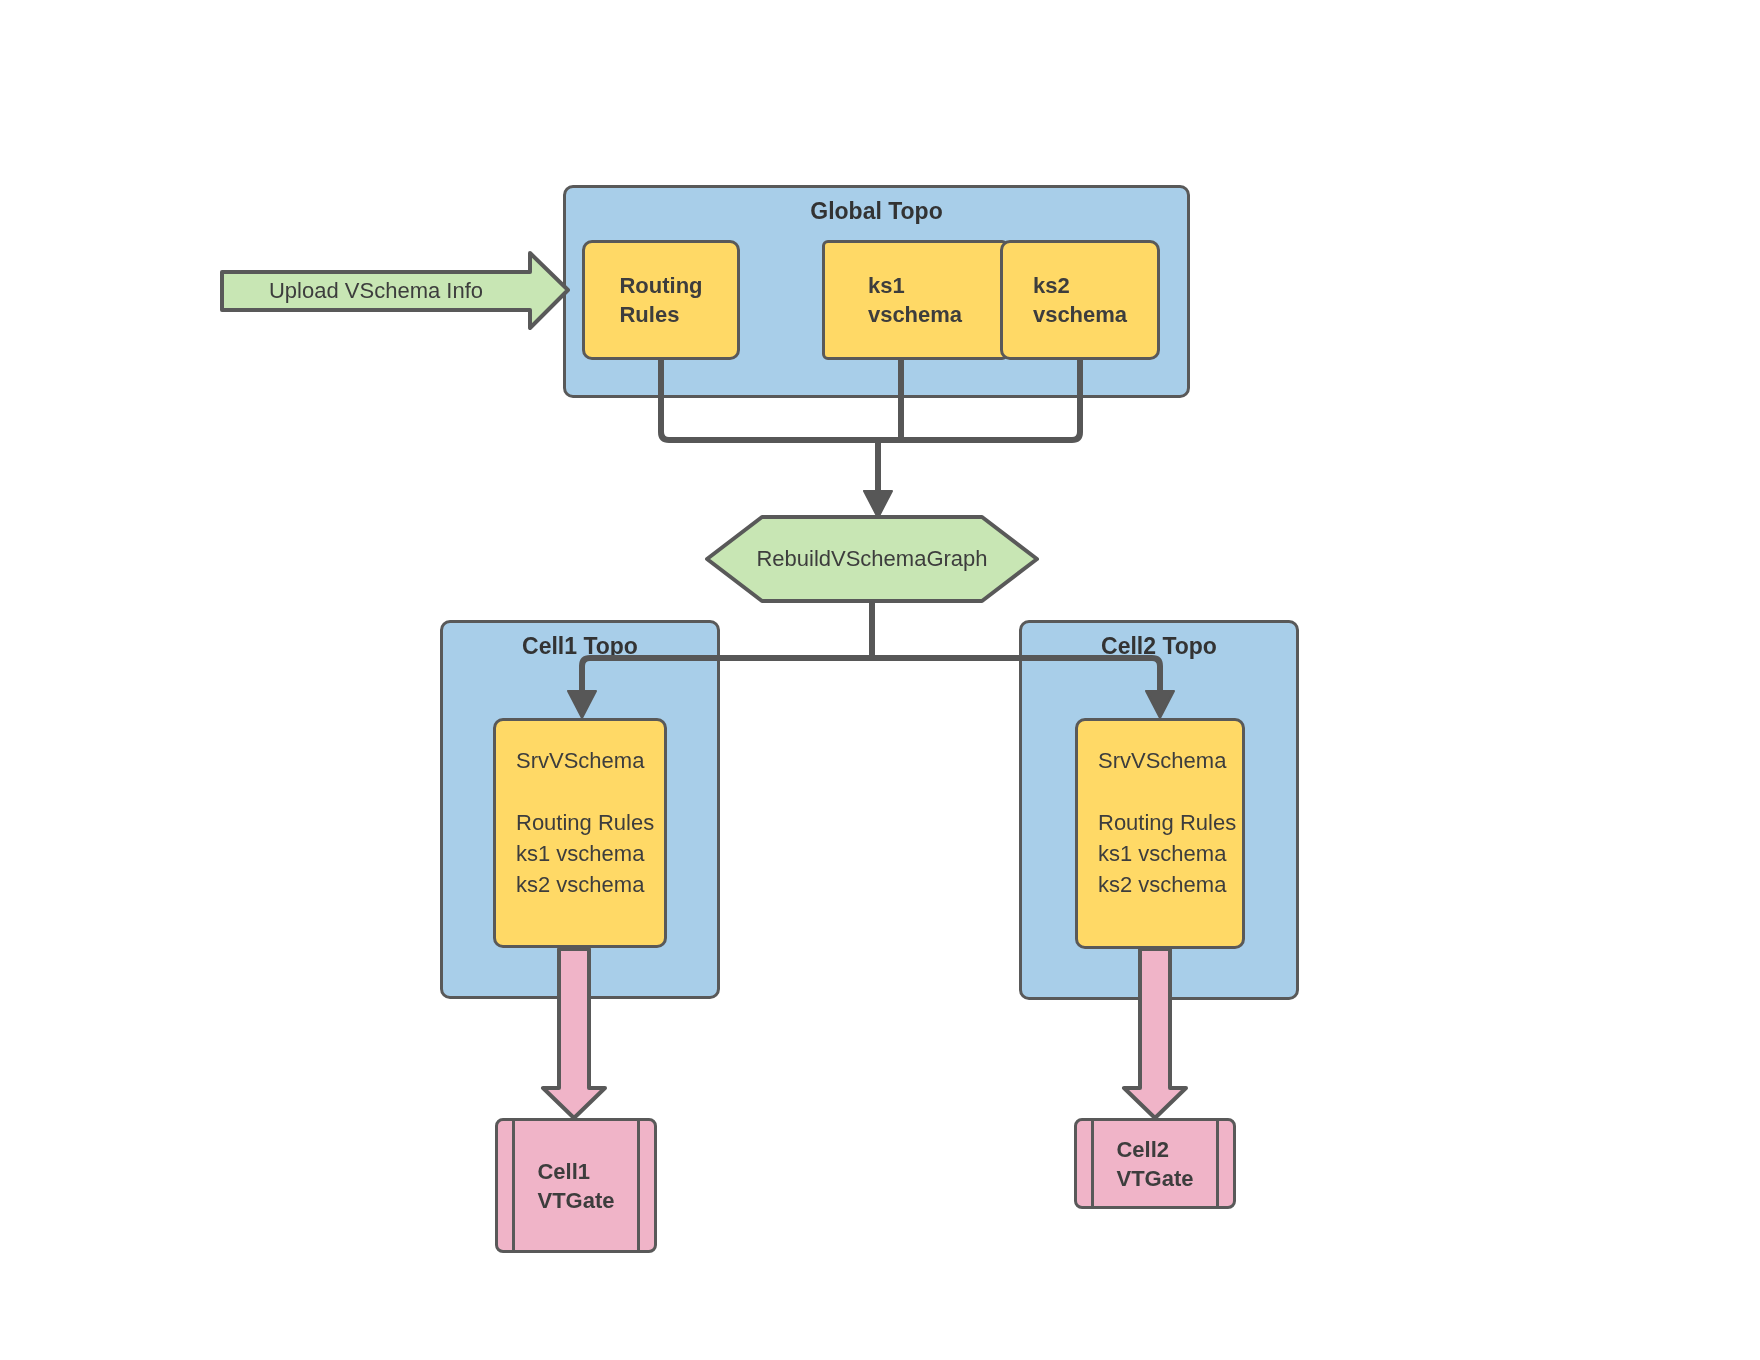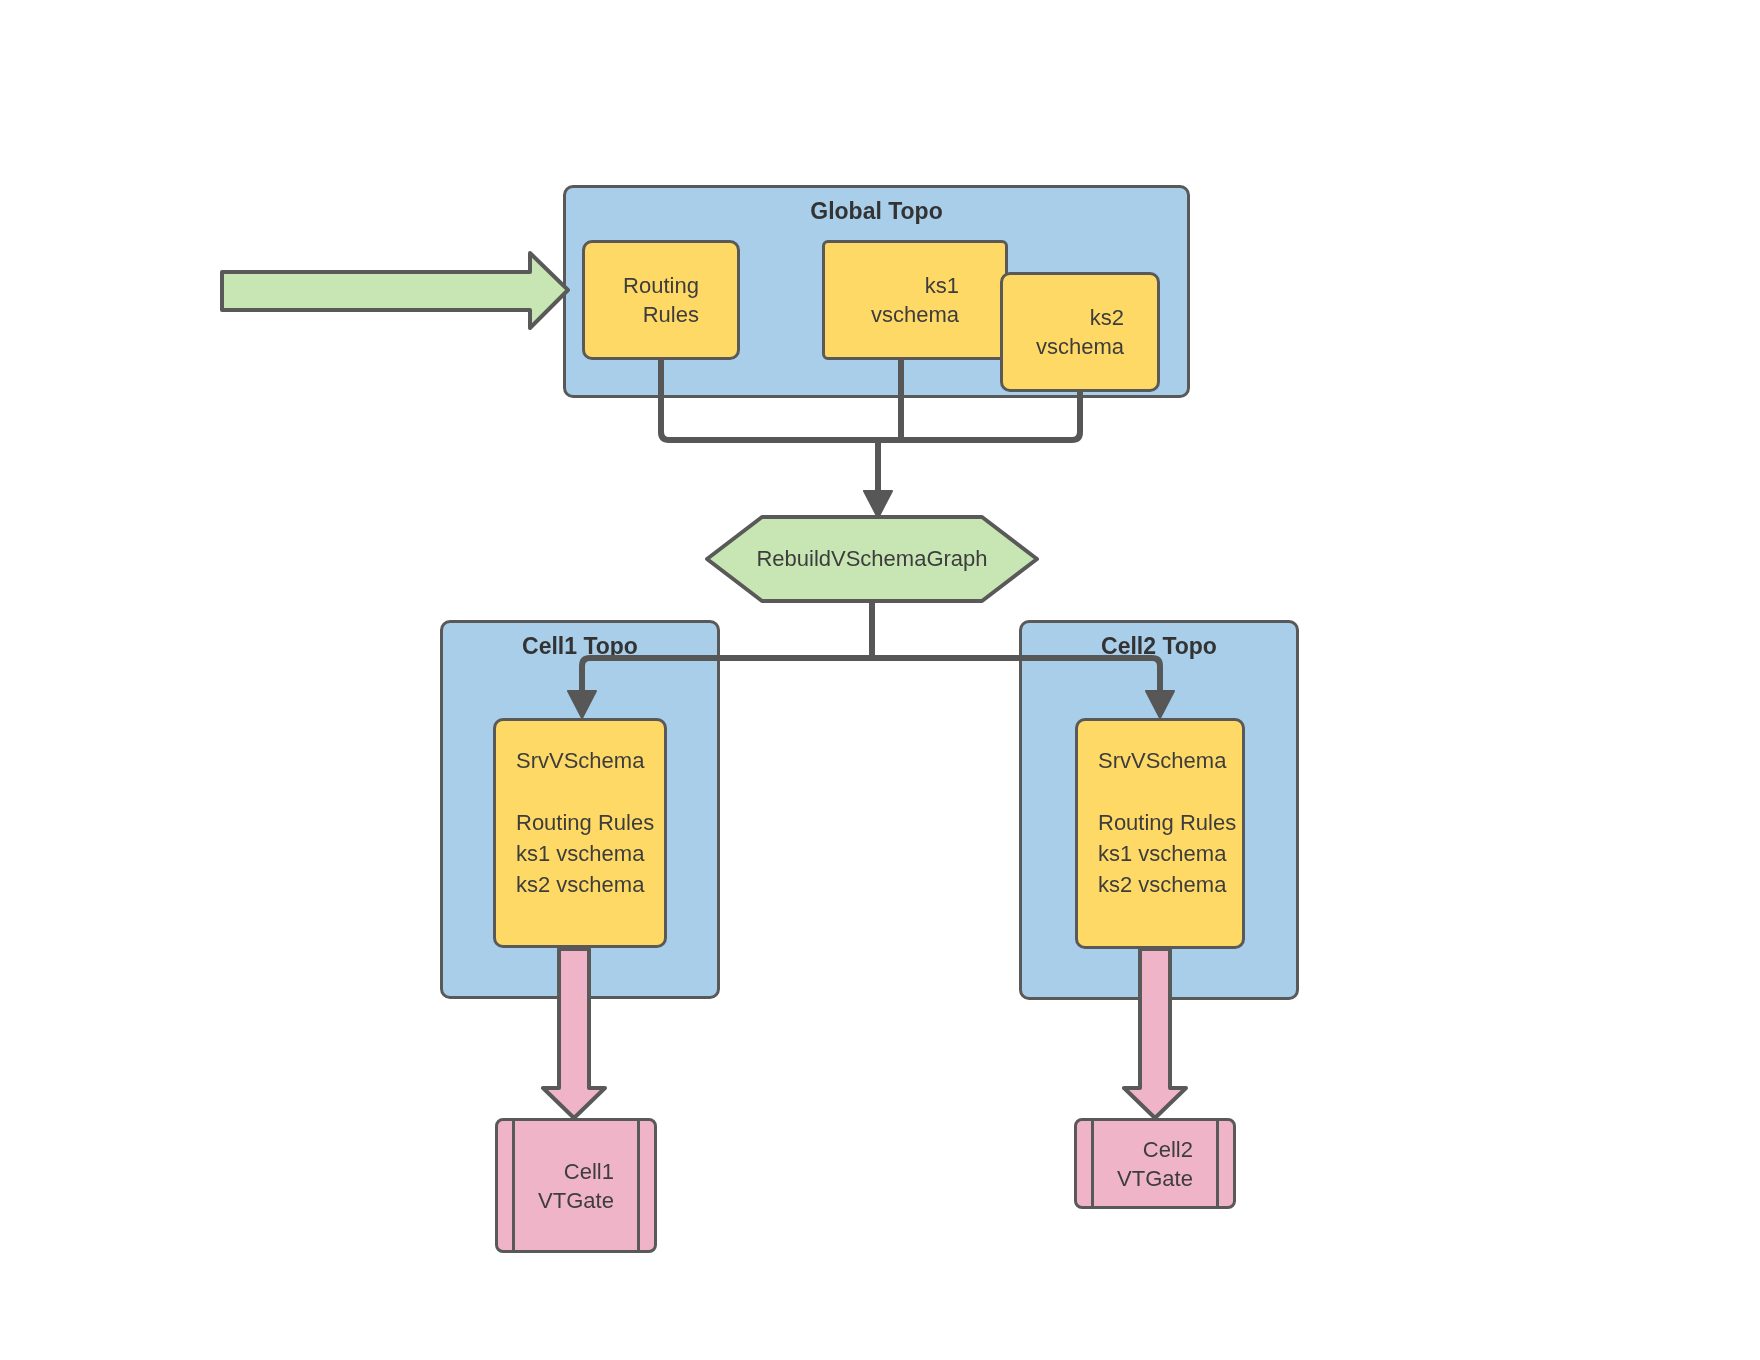--- a/index.html
+++ b/index.html
@@ -136,6 +136,7 @@
 VTGate</div>
   </div>
 
+  <div class="overlay-label" id="upload-label">Upload VSchema Info</div>
   <div class="overlay-label" id="hex-label">RebuildVSchemaGraph</div>
 
 </div>

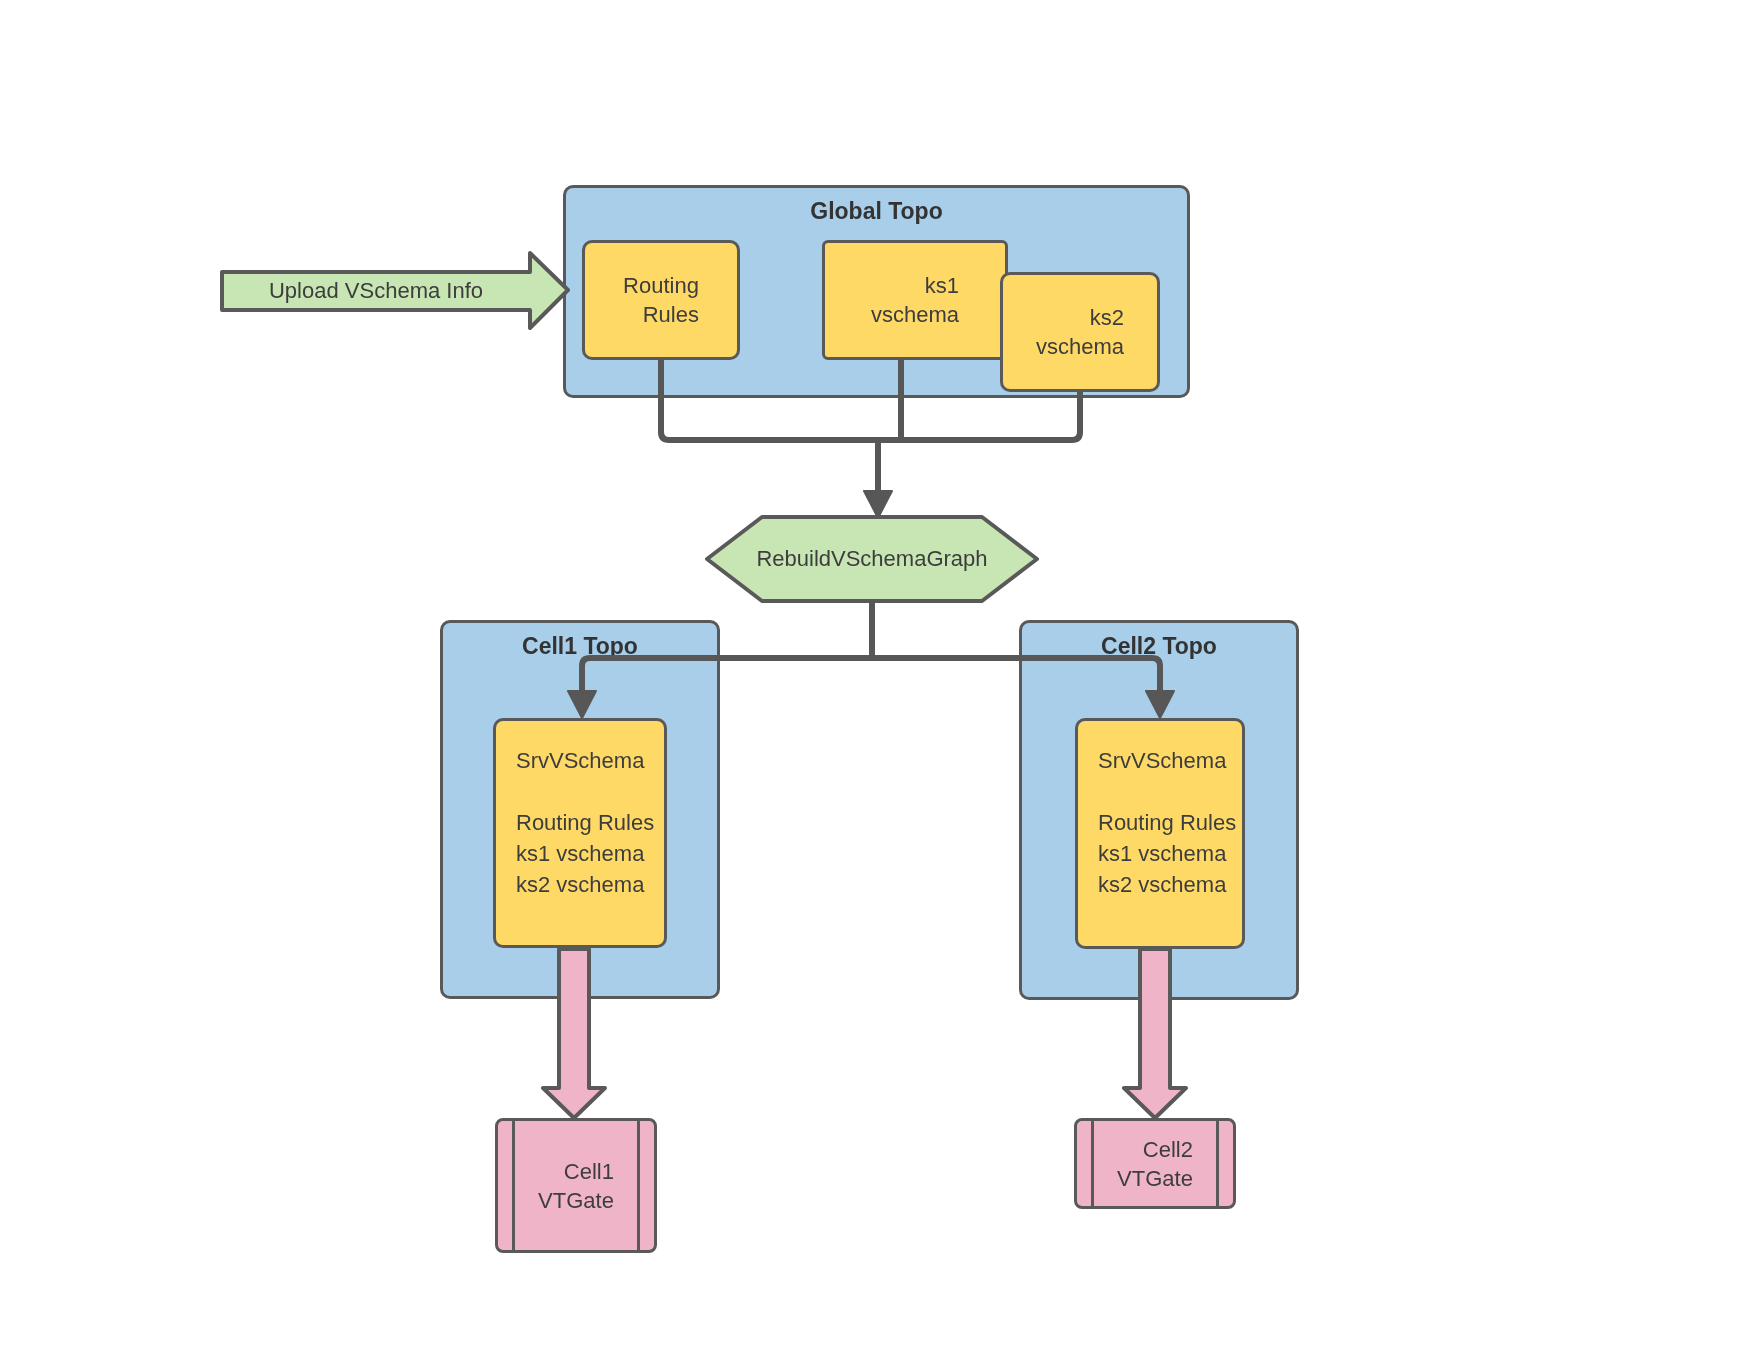--- a/index.html
+++ b/index.html
@@ -25,7 +25,7 @@
   }
   .node-label{
     font-size:22px;line-height:29px;color:var(--text);
-    white-space:pre-line;text-align:right;
+    white-space:pre-line;text-align:left;font-weight:bold;
   }
   .srvbox{align-items:flex-start;justify-content:flex-start;}
   .srv-text{

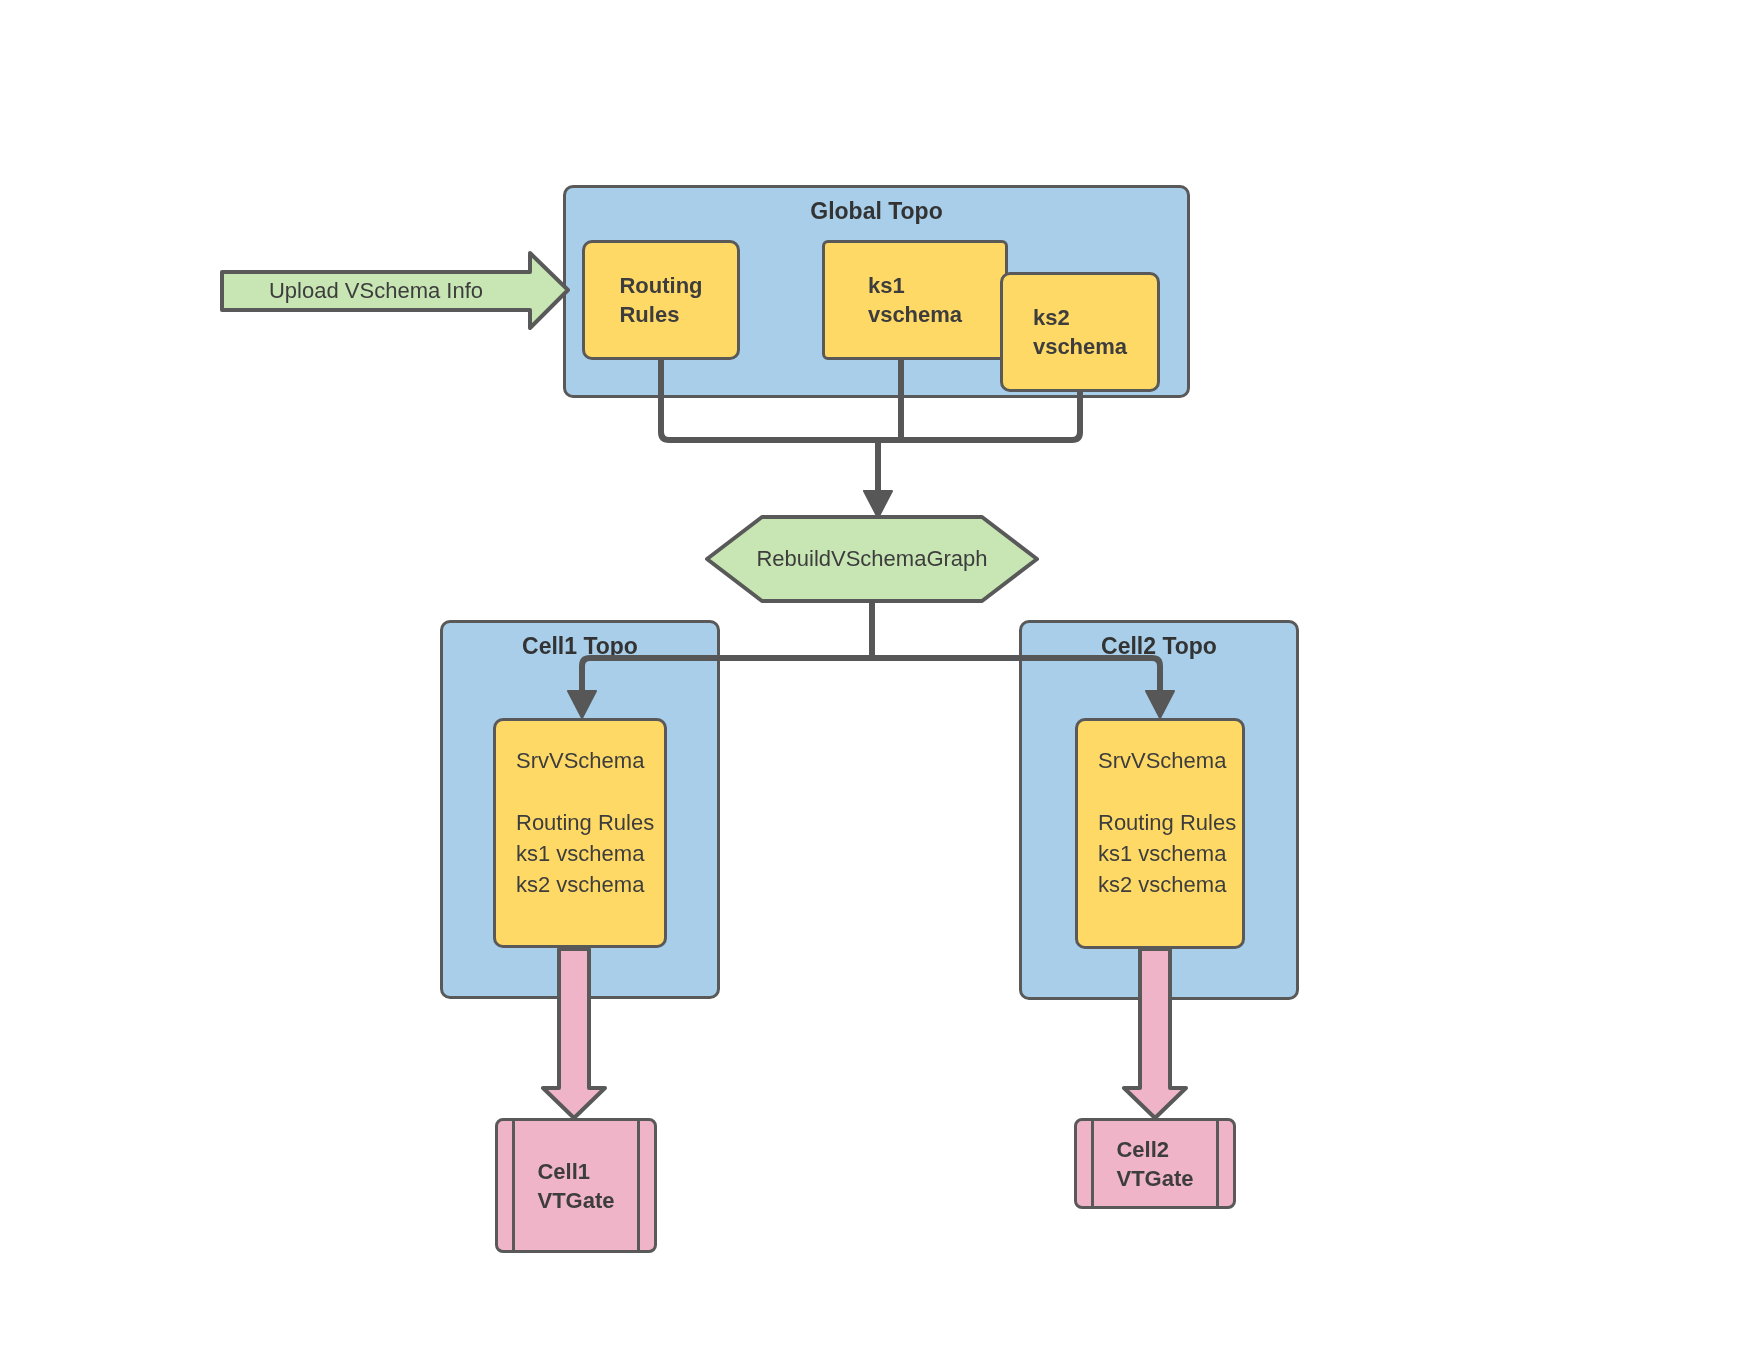--- a/index.html
+++ b/index.html
@@ -51,7 +51,7 @@
   #global-box{left:563px;top:185px;width:627px;height:213px;}
   #rr-box{left:582px;top:240px;width:158px;height:120px;}
   #ks1-box{left:822px;top:240px;width:186px;height:120px;border-radius:6px;}
-  #ks2-box{left:1000px;top:240px;width:160px;height:120px;margin-top:32px;}
+  #ks2-box{left:1000px;top:240px;width:160px;height:120px;}
   #cell1-box{left:440px;top:620px;width:280px;height:379px;}
   #cell2-box{left:1019px;top:620px;width:280px;height:380px;}
   #cell1-srv{left:493px;top:718px;width:174px;height:230px;}

